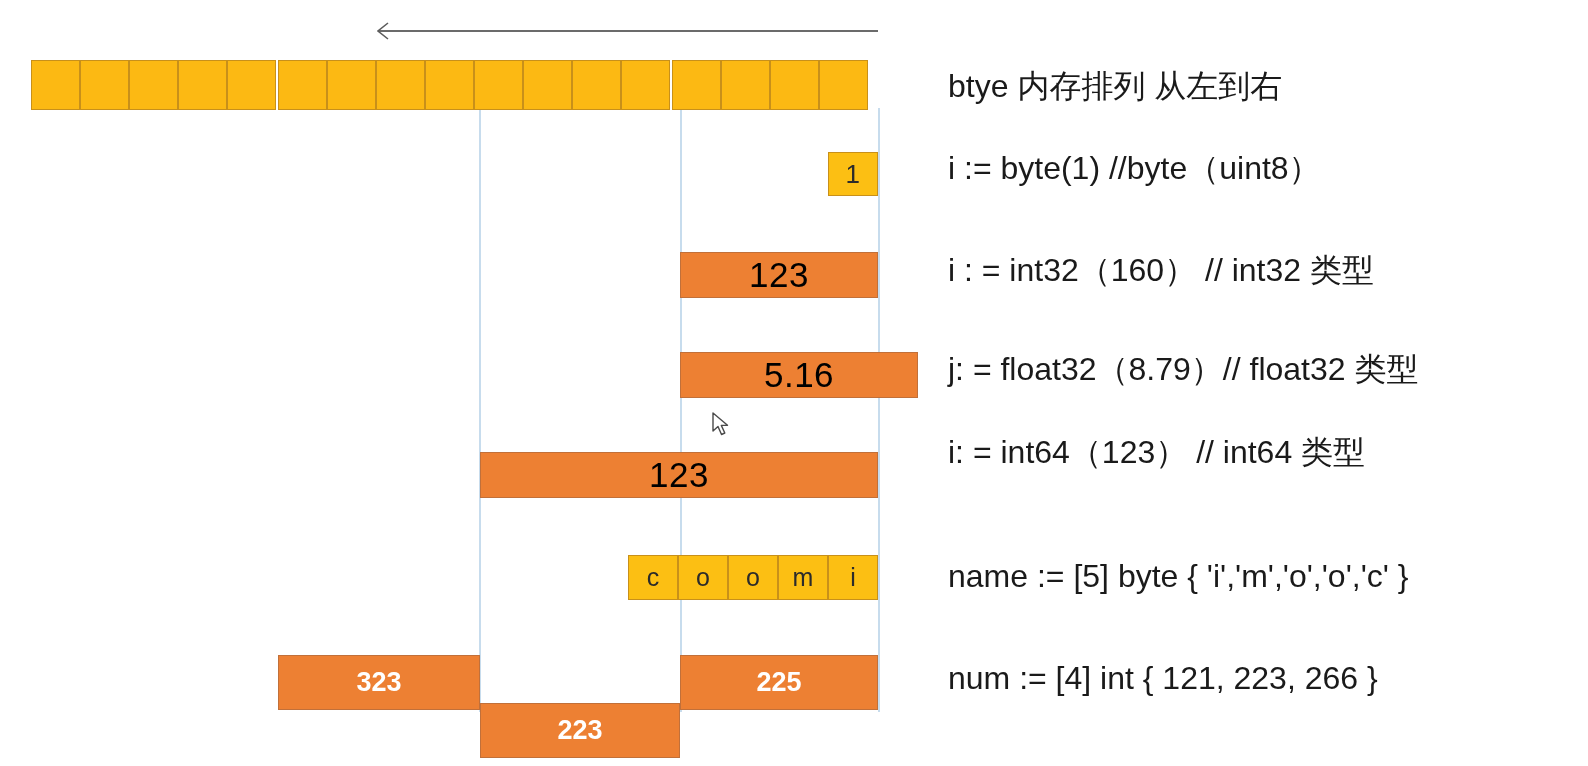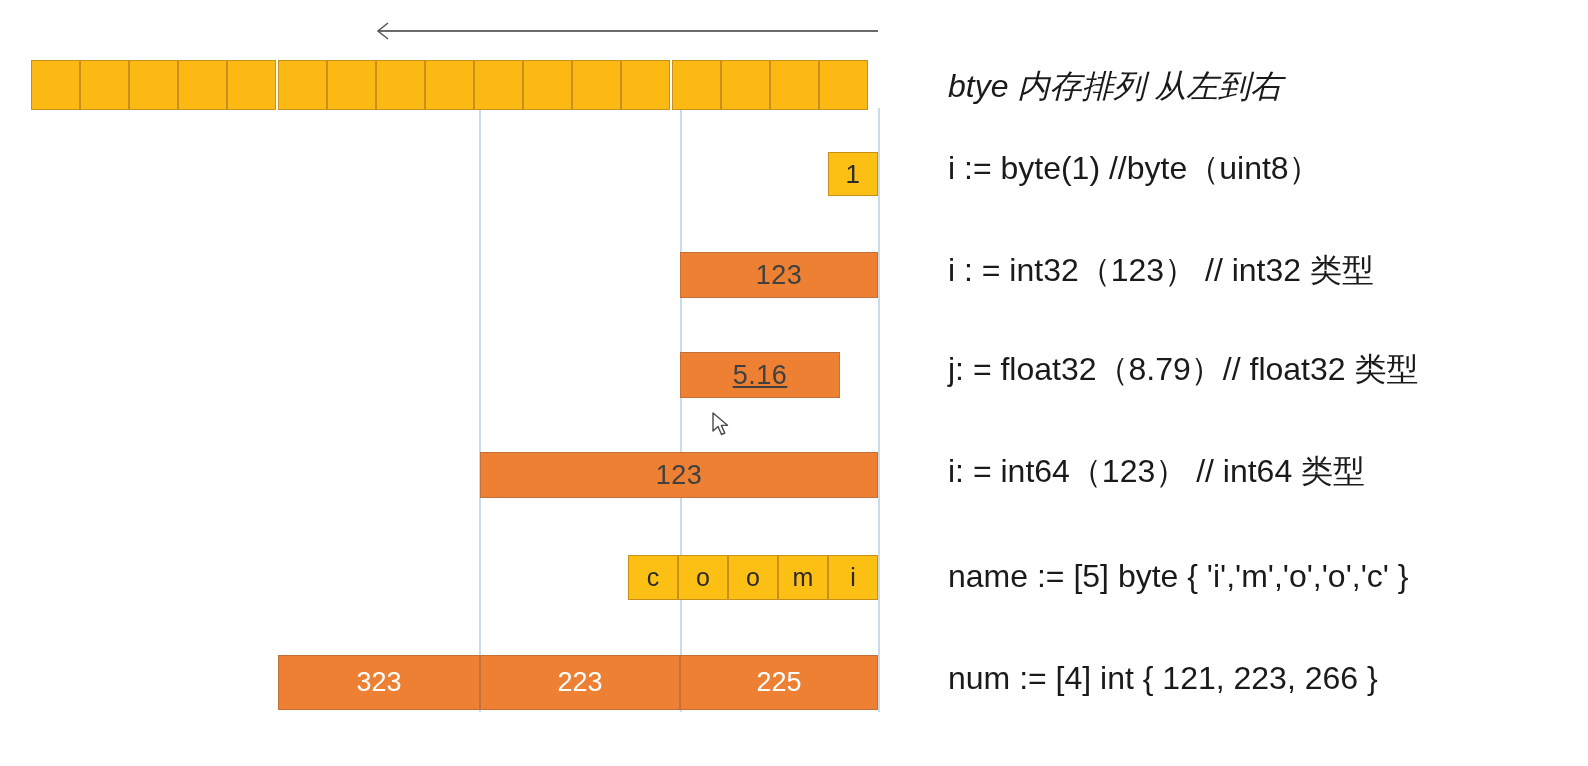--- a/index.html
+++ b/index.html
@@ -174,7 +174,7 @@
     </div>
   </div>
 
-  <div class="caption" style="top:70px;font-style:italic;">btye 内存排列 从左到右</div>
+  <div class="caption" style="top:70px;">btye 内存排列 从左到右</div>
   <div class="caption" style="top:152px;">i := byte(1)  //byte（uint8）</div>
   <div class="caption" style="top:254px;">i : = int32（123）   // int32 类型</div>
   <div class="caption" style="top:353px;">j: = float32（8.79）// float32 类型</div>

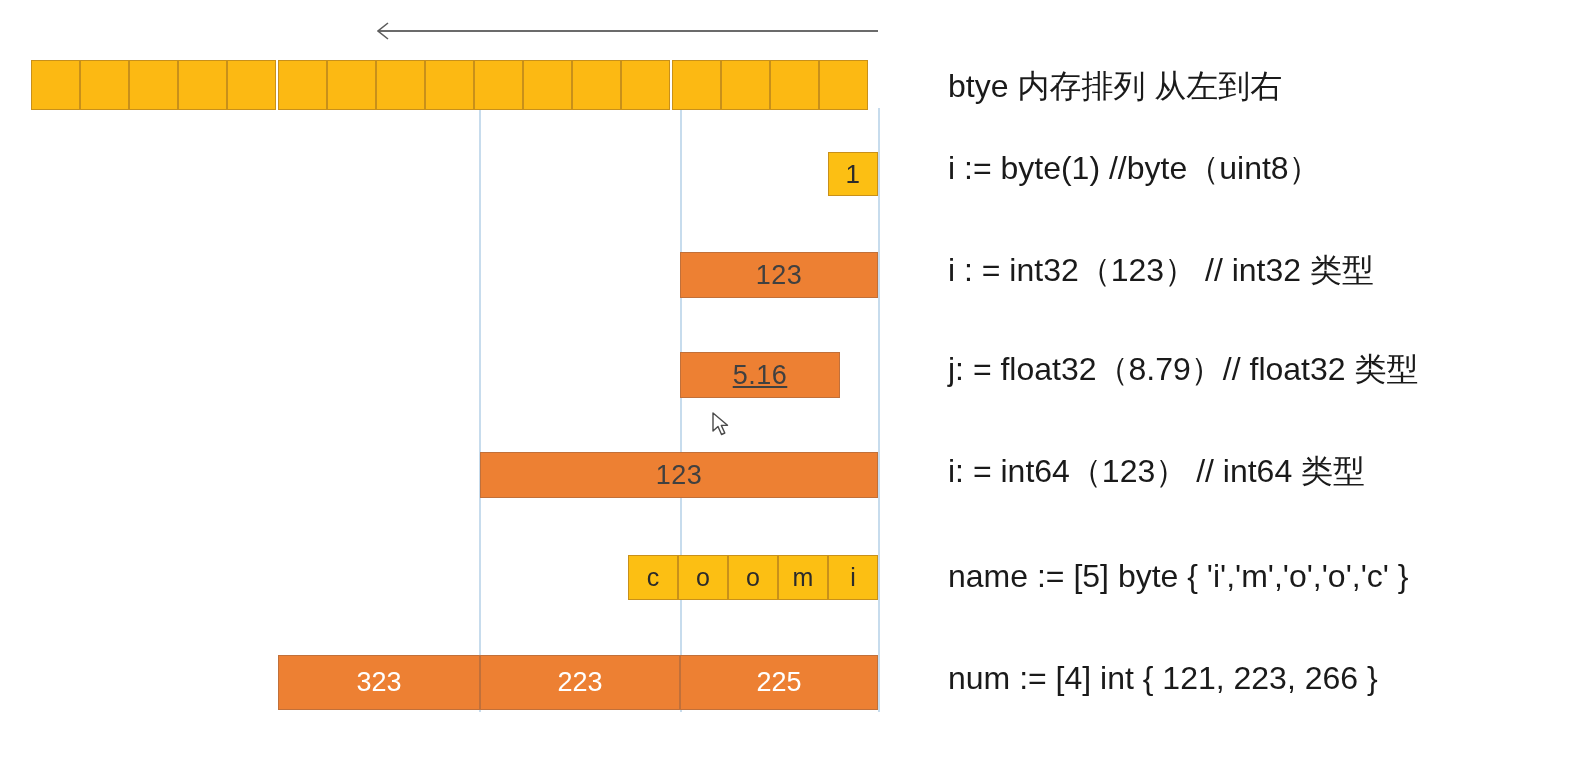--- a/index.html
+++ b/index.html
@@ -45,8 +45,8 @@
     display:flex;
     align-items:center;
     justify-content:center;
-    color:#404040;
-    font-size:27px;
+    color:#000000;
+    font-size:35px;
     letter-spacing:.5px;
   }
   .bar.orange{

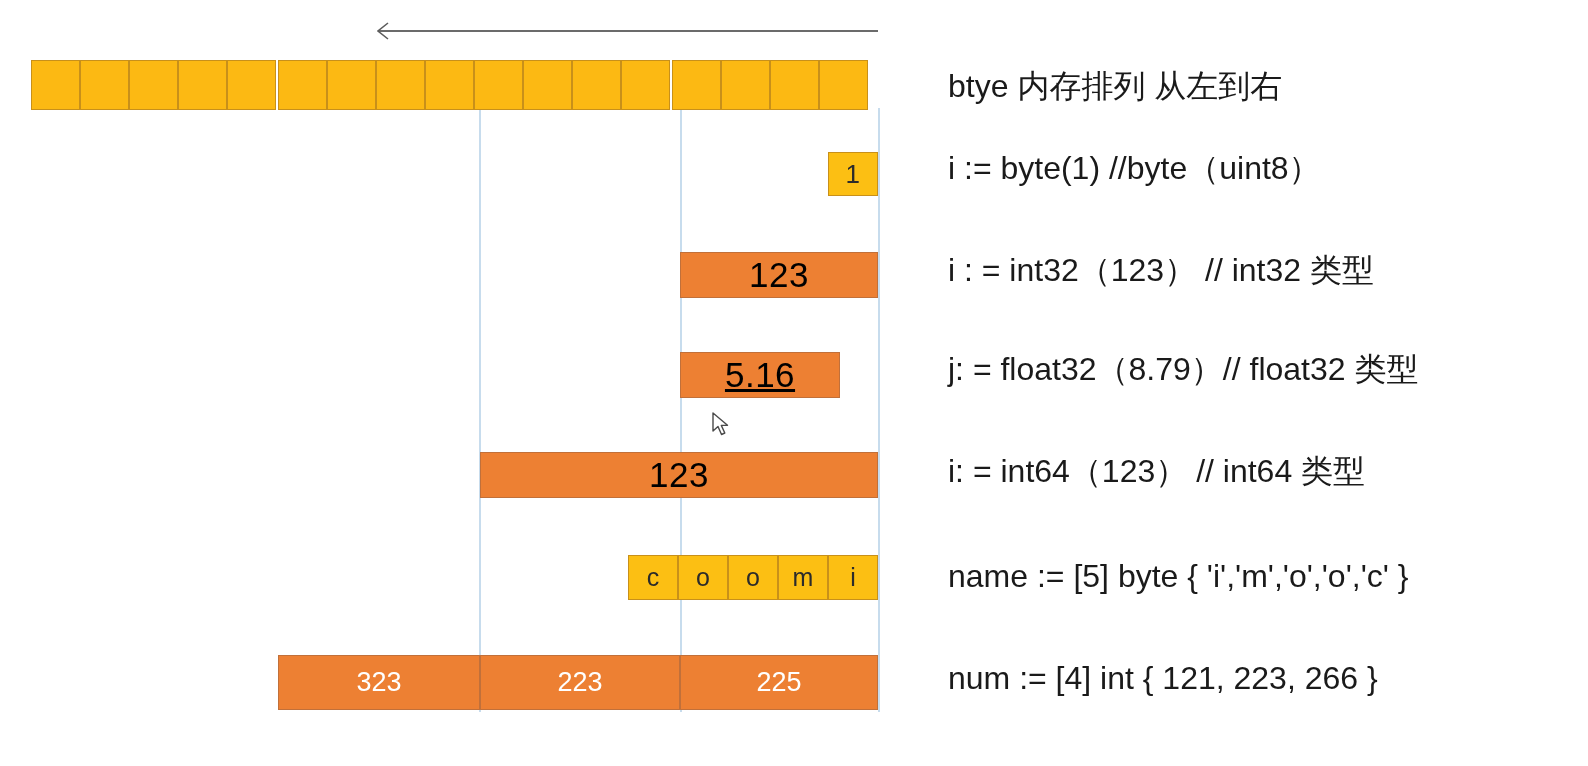--- a/index.html
+++ b/index.html
@@ -176,7 +176,7 @@
 
   <div class="caption" style="top:70px;">btye 内存排列 从左到右</div>
   <div class="caption" style="top:152px;">i := byte(1)  //byte（uint8）</div>
-  <div class="caption" style="top:254px;">i : = int32（123）   // int32 类型</div>
+  <div class="caption" style="top:254px;">i : = int32（160）   // int32 类型</div>
   <div class="caption" style="top:353px;">j: = float32（8.79）// float32 类型</div>
   <div class="caption" style="top:455px;text-align:center;">i: = int64（123） // int64 类型</div>
   <div class="caption" style="top:560px;text-align:center;">name := [5] byte { 'i','m','o','o','c' }</div>

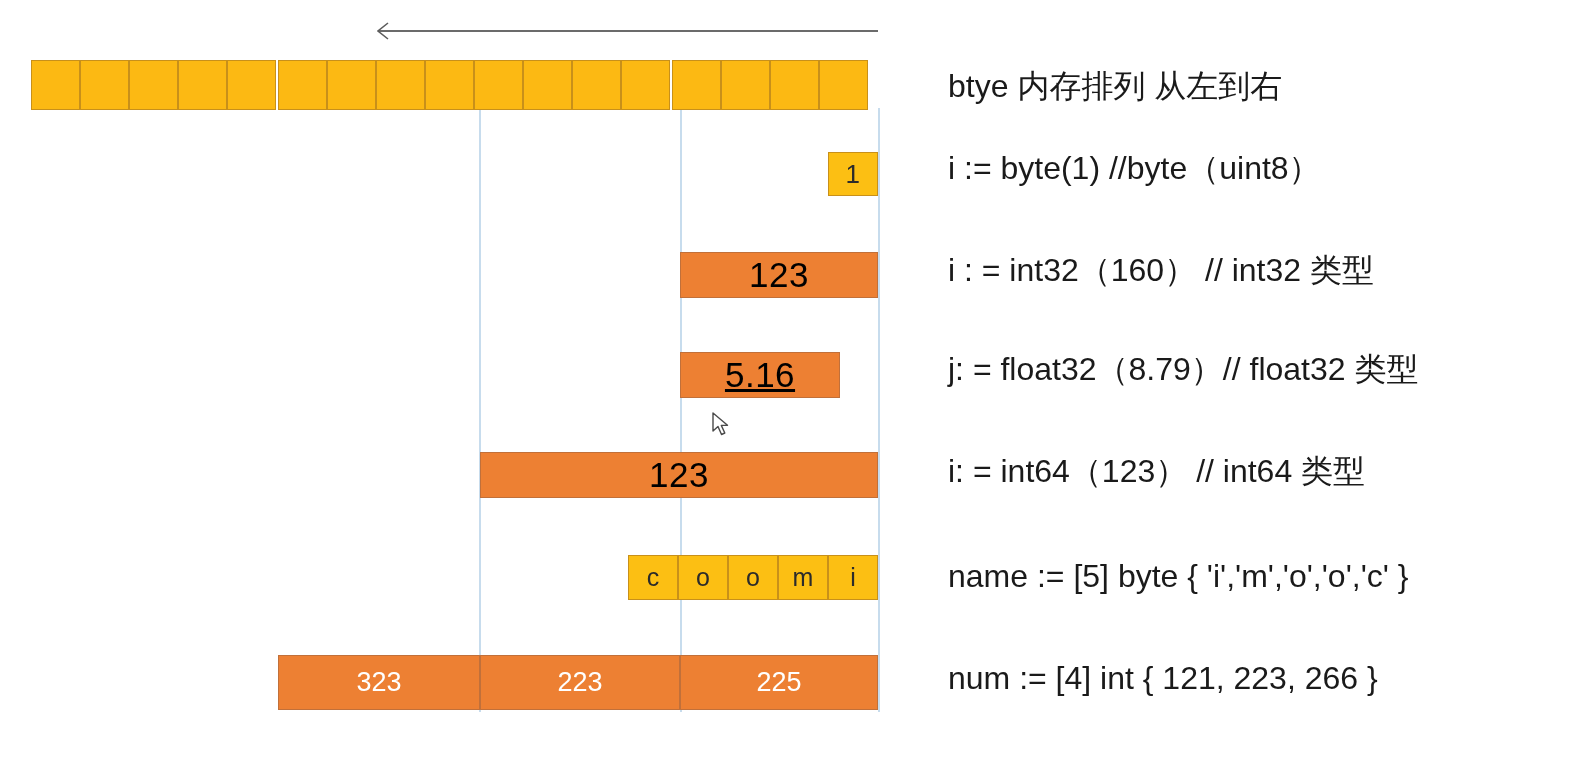--- a/index.html
+++ b/index.html
@@ -136,7 +136,7 @@
     <span>123</span>
   </div>
 
-  <div class="bar orange" style="left:680px;top:352px;width:160px;height:46px;text-decoration:underline;">
+  <div class="bar orange" style="left:680px;top:352px;width:238px;height:46px;">
     <span>5.16</span>
   </div>
 

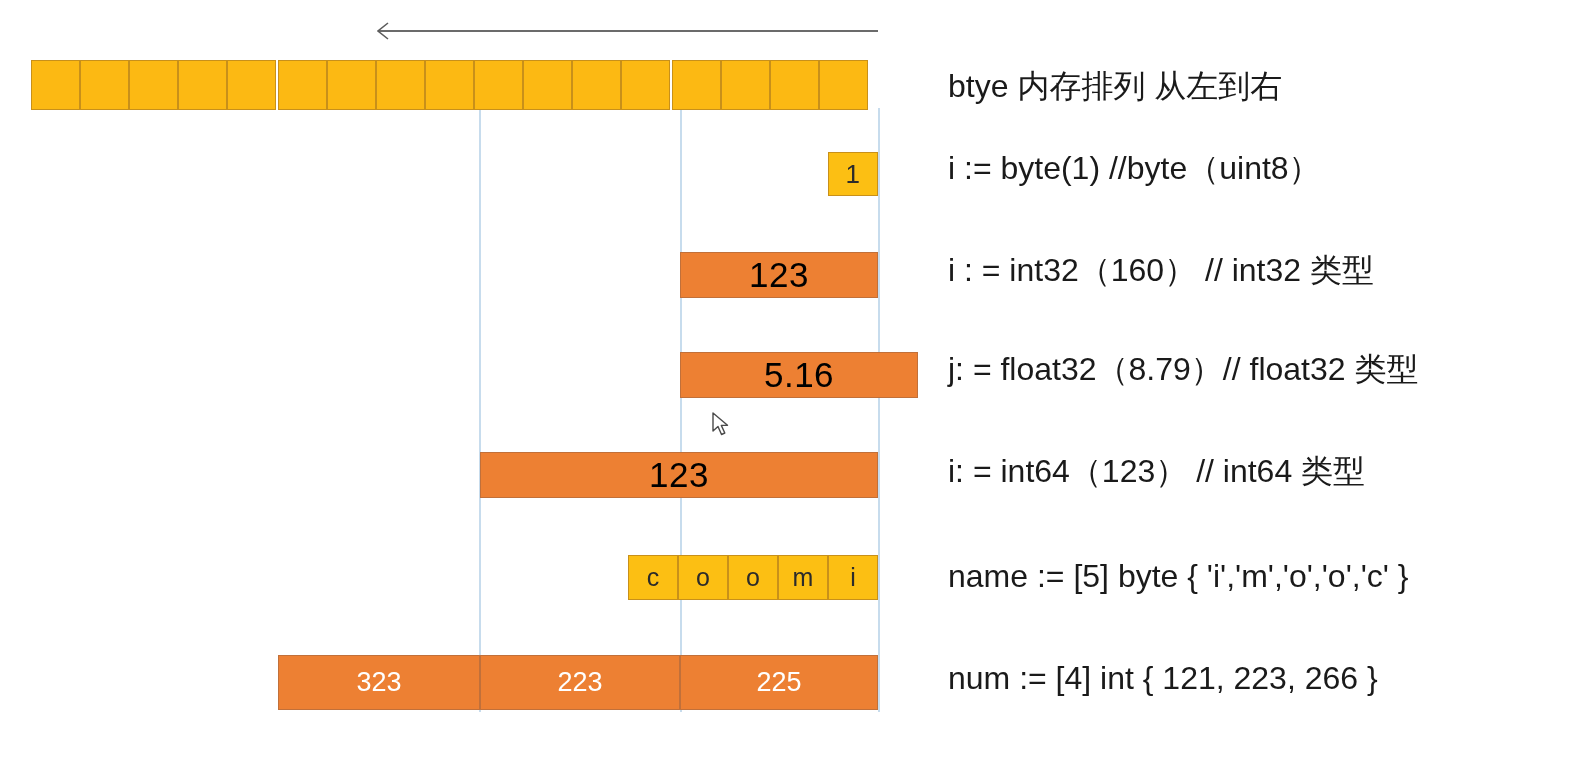--- a/index.html
+++ b/index.html
@@ -178,7 +178,7 @@
   <div class="caption" style="top:152px;">i := byte(1)  //byte（uint8）</div>
   <div class="caption" style="top:254px;">i : = int32（160）   // int32 类型</div>
   <div class="caption" style="top:353px;">j: = float32（8.79）// float32 类型</div>
-  <div class="caption" style="top:455px;text-align:center;">i: = int64（123） // int64 类型</div>
+  <div class="caption" style="top:436px;text-align:center;">i: = int64（123） // int64 类型</div>
   <div class="caption" style="top:560px;text-align:center;">name := [5] byte { 'i','m','o','o','c' }</div>
   <div class="caption" style="top:662px;">num := [4] int { 121, 223, 266 }</div>
 

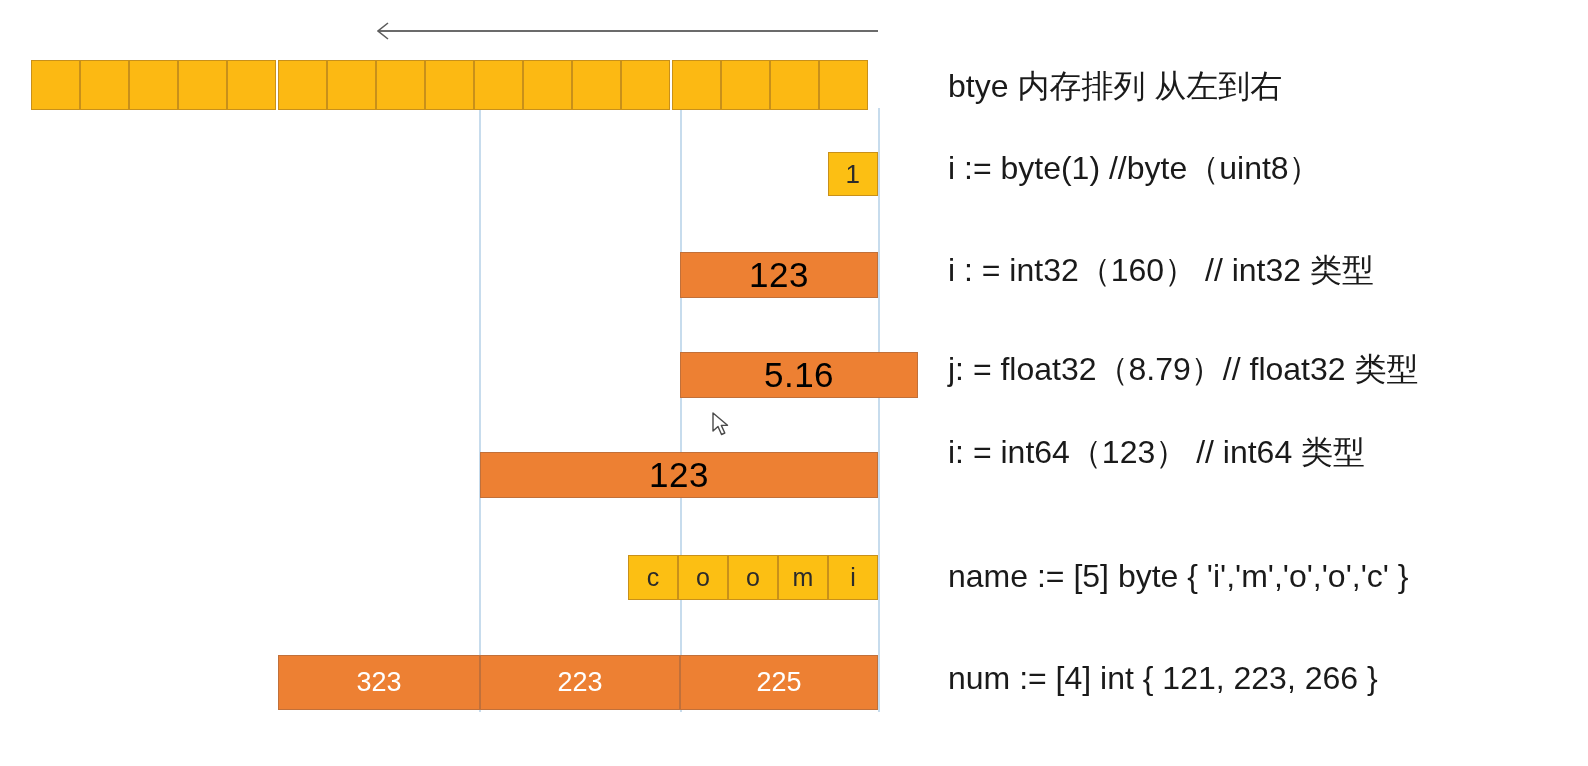--- a/index.html
+++ b/index.html
@@ -58,7 +58,7 @@
     border:1px solid #c8901a;
     color:#2b2b2b;
   }
-  .seg-row{position:absolute;display:flex;box-sizing:border-box;}
+  .seg-row{position:absolute;display:flex;box-sizing:border-box;font-weight:bold;}
   .seg{
     box-sizing:border-box;
     background:#ed8033;

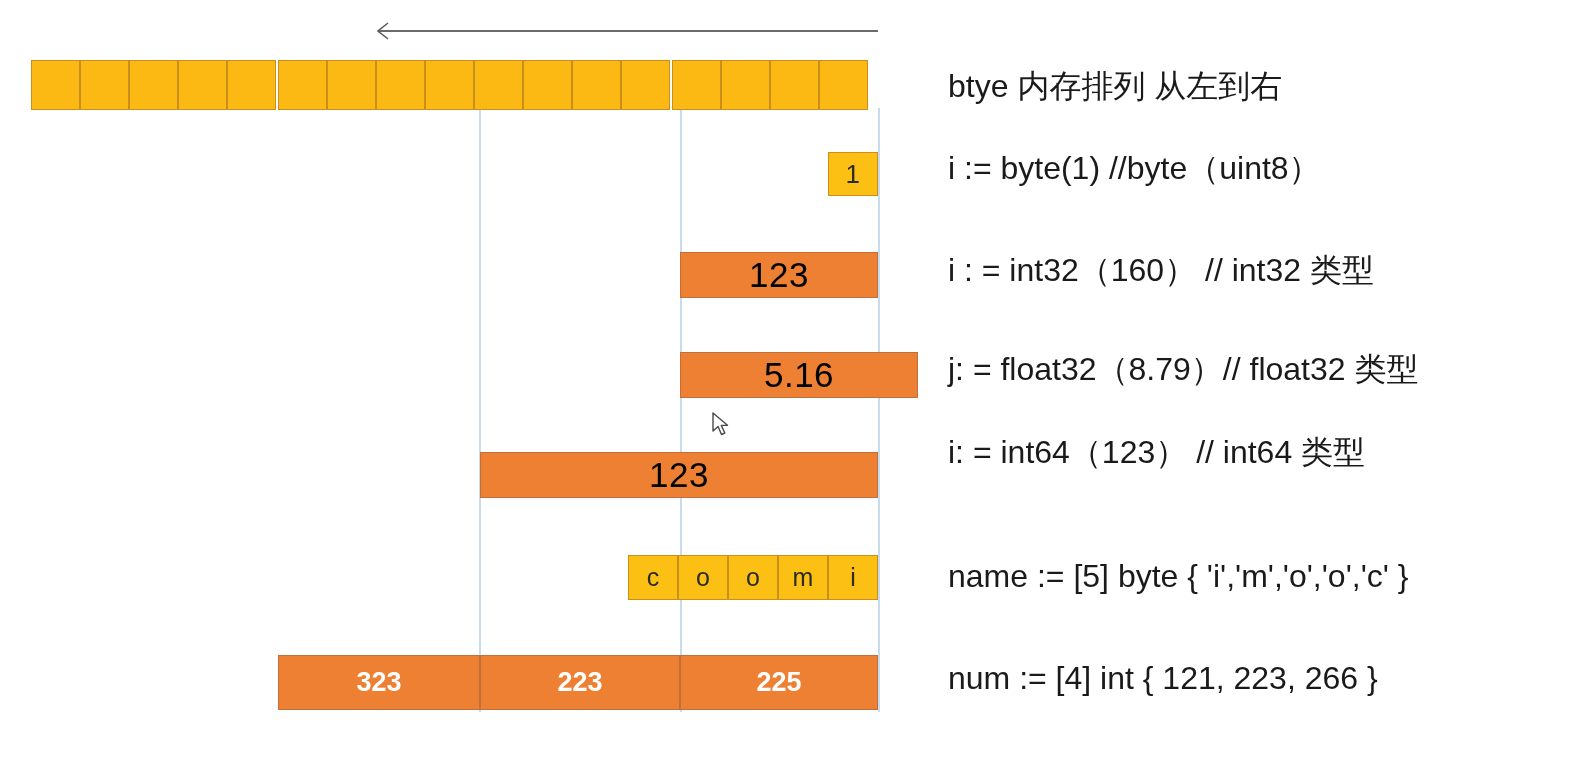--- a/index.html
+++ b/index.html
@@ -166,7 +166,7 @@
     <div class="seg" style="width:202px;">
       <span>323</span>
     </div>
-    <div class="seg" style="width:200px;">
+    <div class="seg" style="width:200px;margin-top:48px;">
       <span>223</span>
     </div>
     <div class="seg" style="width:198px;">

